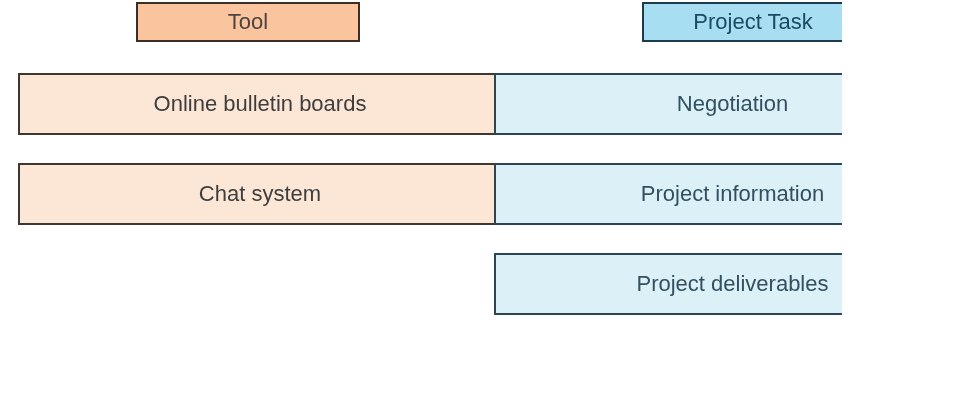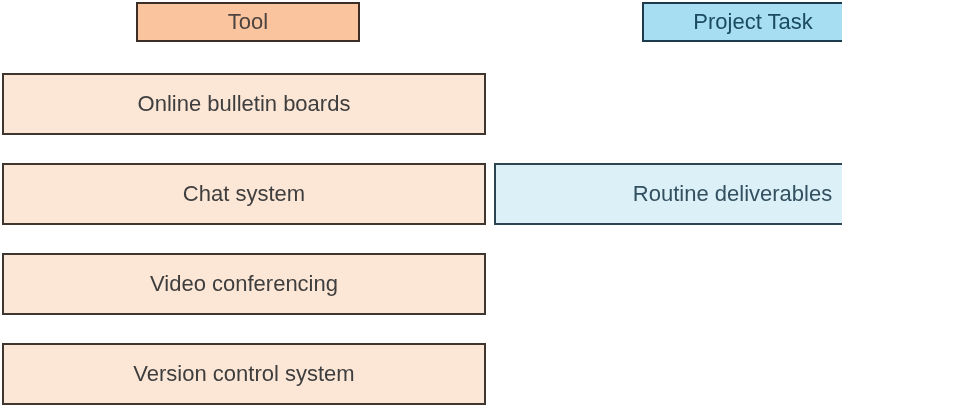--- a/index.html
+++ b/index.html
@@ -50,7 +50,7 @@
     height: 62px;
   }
   .item.tool {
-    left: 2px;
+    left: 18px;
     width: 484px;
     background: var(--t-item-bg);
     border-color: var(--t-item-bd);

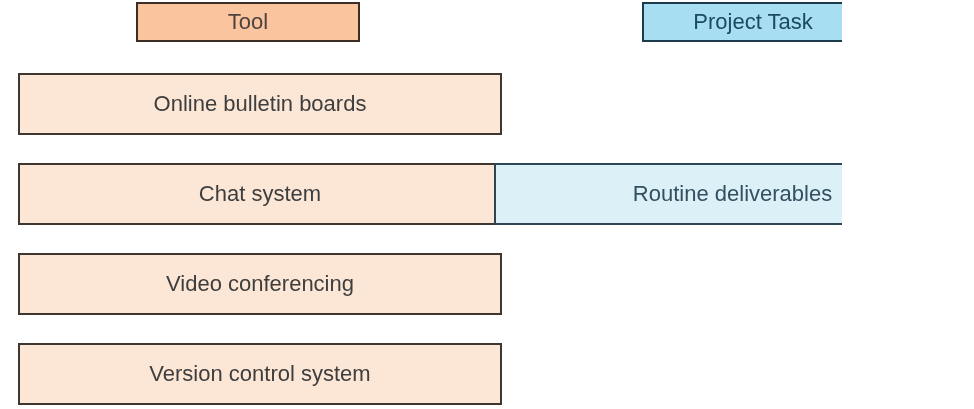--- a/index.html
+++ b/index.html
@@ -80,6 +80,7 @@
 
   <div class="cell item tool r1">Online bulletin boards</div>
 
+  <div class="cell item task r1">Negotiation</div>
 
   <div class="cell item tool r2">Chat system</div>
 

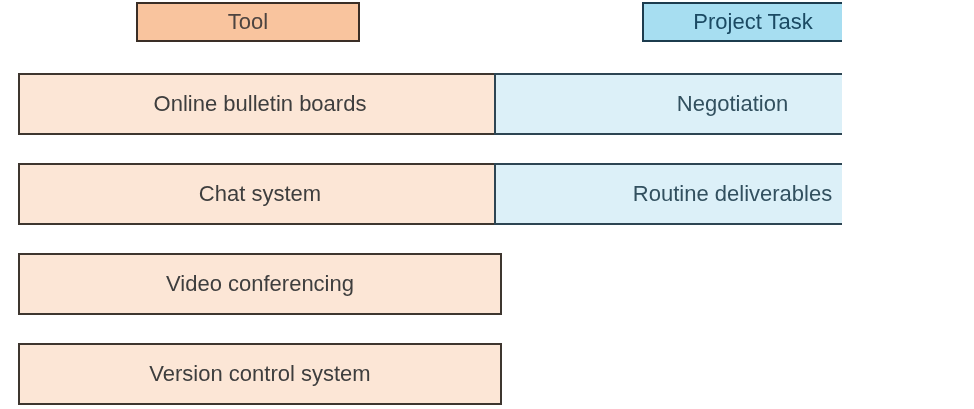--- a/index.html
+++ b/index.html
@@ -84,7 +84,7 @@
 
   <div class="cell item tool r2">Chat system</div>
 
-  <div class="cell item task r2">Routine deliverables</div>
+  <div class="cell item task r2">Project information</div>
 
   <div class="cell item tool r3">Video conferencing</div>
 

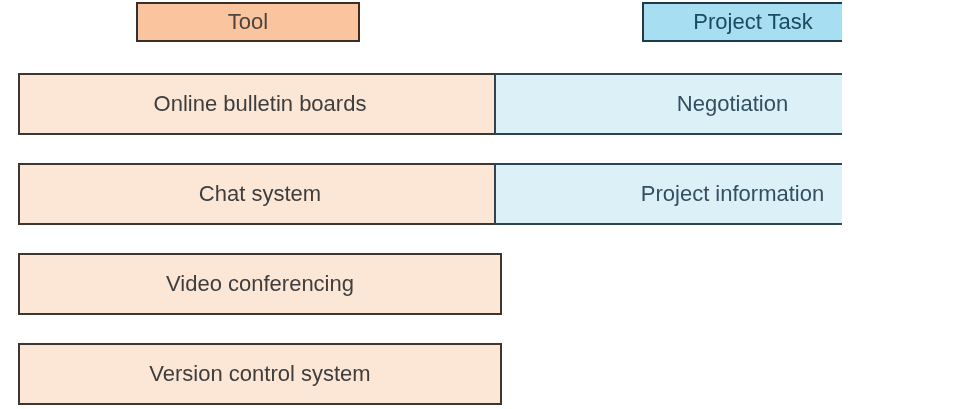--- a/index.html
+++ b/index.html
@@ -86,7 +86,6 @@
 
   <div class="cell item task r2">Project information</div>
 
-  <div class="cell item tool r3">Video conferencing</div>
 
 
   <div class="cell item tool r4">Version control system</div>

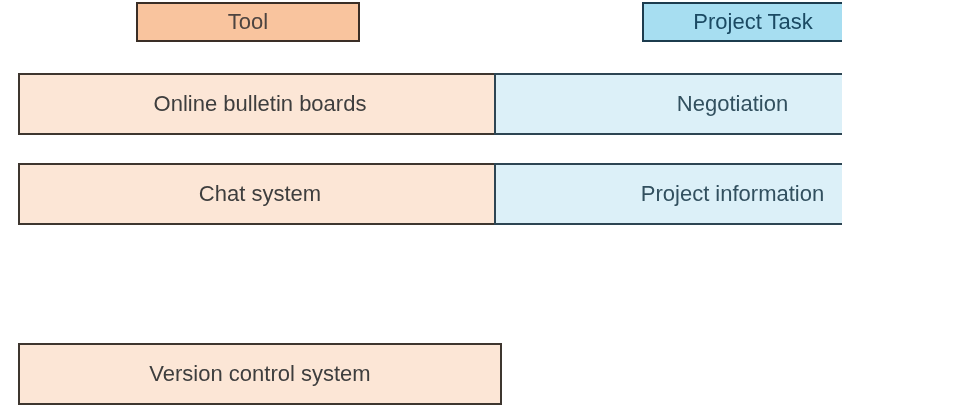--- a/index.html
+++ b/index.html
@@ -87,6 +87,7 @@
   <div class="cell item task r2">Project information</div>
 
 
+  <div class="cell item task r3">Project deliverables</div>
 
   <div class="cell item tool r4">Version control system</div>
 

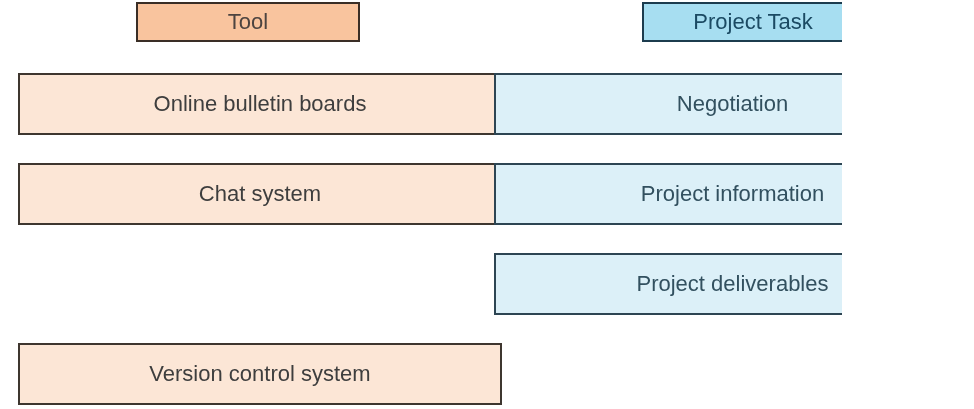--- a/index.html
+++ b/index.html
@@ -89,7 +89,6 @@
 
   <div class="cell item task r3">Project deliverables</div>
 
-  <div class="cell item tool r4">Version control system</div>
 
 
 </div>

